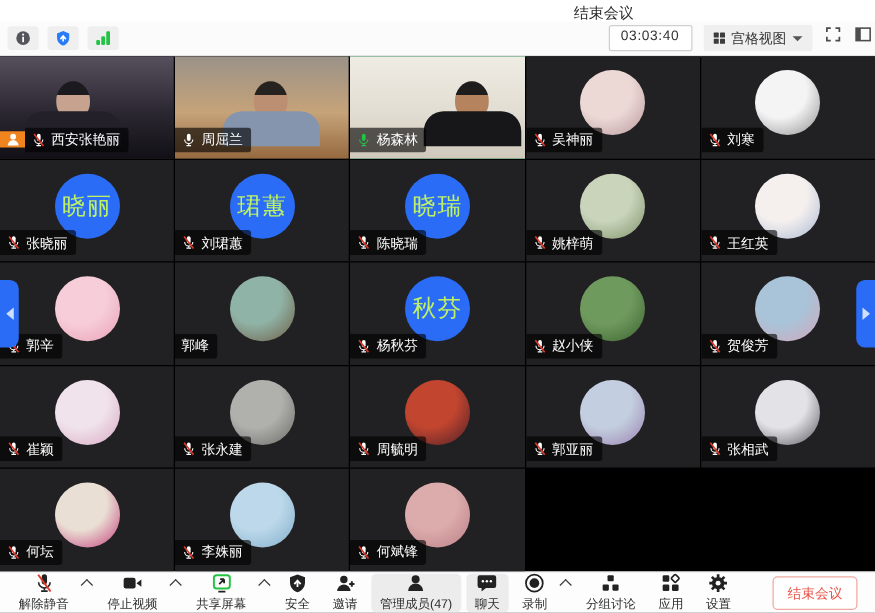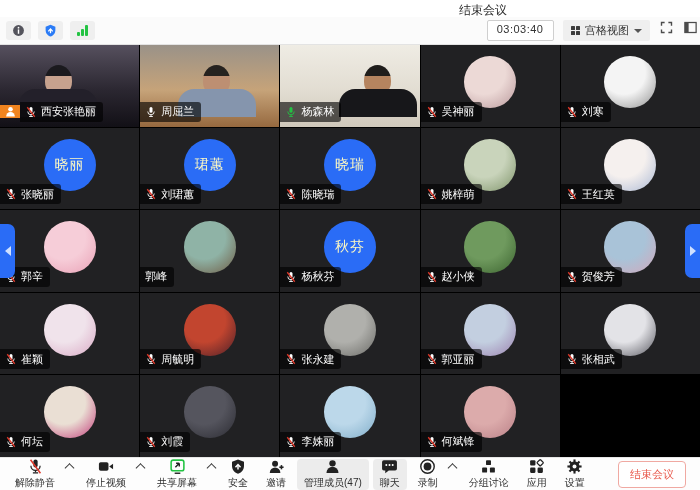--- a/index.html
+++ b/index.html
@@ -38,7 +38,7 @@
   .tile.active { box-shadow:inset 0 0 0 2px #27a55c;padding-left:39px; }
   .avatar { width:52px; height:52px; border-radius:50%; margin:11px auto 0 auto; }
   .avatar.initials { display:flex; align-items:center; justify-content:center;
-    color:#fef9c3; font-size:14px; letter-spacing:1px; }
+    color:#bef264; font-size:19px; letter-spacing:1px; }
   .scene { position:absolute; inset:0; }
   .fig { position:absolute; bottom:10px; transform:translateX(-50%); width:78px; }
   .fig .head { width:27px; height:31px; border-radius:50% 50% 46% 46%; margin:0 auto; }

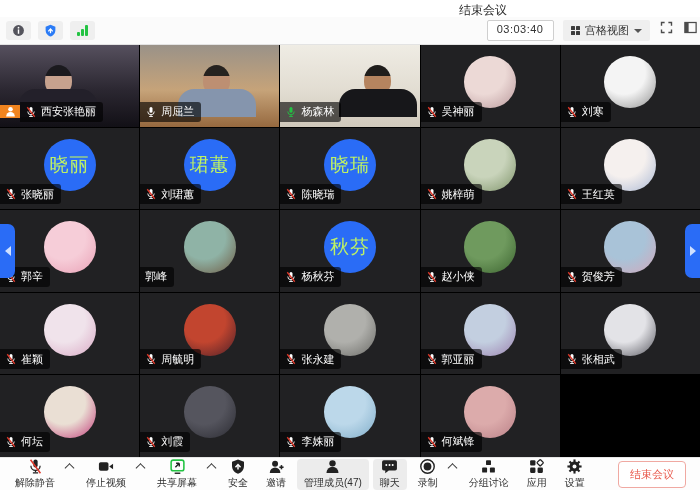--- a/index.html
+++ b/index.html
@@ -384,6 +384,21 @@
         </div>
       </div>
       <div class="tile">
+        <div class="avatar" style="background:radial-gradient(circle at 38% 32%, #b0b0ac 0 45%, #696965)"></div>
+        <div class="name-tag">
+          <span class="tag-main">
+            <svg class="label-mic" width="12" height="12" viewBox="0 0 24 24">
+    <rect x="9" y="2" width="6" height="11.5" rx="3" fill="#ffffff"></rect>
+    <path d="M5.5 11a6.5 6.5 0 0 0 13 0" fill="none" stroke="#ffffff" stroke-width="1.8"></path>
+    <line x1="12" y1="17.5" x2="12" y2="20.2" stroke="#ffffff" stroke-width="1.8"></line>
+    <line x1="8.3" y1="21" x2="15.7" y2="21" stroke="#ffffff" stroke-width="1.8"></line>
+              <line x1="4.5" y1="2.5" x2="19.5" y2="21.5" stroke="#e0392b" stroke-width="2.6"></line>
+            </svg>
+            <span>张永建</span>
+          </span>
+        </div>
+      </div>
+      <div class="tile">
         <div class="avatar" style="background:radial-gradient(circle at 38% 32%, #c2452f 0 45%, #4a1f28)"></div>
         <div class="name-tag">
           <span class="tag-main">
@@ -395,21 +410,6 @@
               <line x1="4.5" y1="2.5" x2="19.5" y2="21.5" stroke="#e0392b" stroke-width="2.6"></line>
             </svg>
             <span>周毓明</span>
-          </span>
-        </div>
-      </div>
-      <div class="tile">
-        <div class="avatar" style="background:radial-gradient(circle at 38% 32%, #b0b0ac 0 45%, #696965)"></div>
-        <div class="name-tag">
-          <span class="tag-main">
-            <svg class="label-mic" width="12" height="12" viewBox="0 0 24 24">
-    <rect x="9" y="2" width="6" height="11.5" rx="3" fill="#ffffff"></rect>
-    <path d="M5.5 11a6.5 6.5 0 0 0 13 0" fill="none" stroke="#ffffff" stroke-width="1.8"></path>
-    <line x1="12" y1="17.5" x2="12" y2="20.2" stroke="#ffffff" stroke-width="1.8"></line>
-    <line x1="8.3" y1="21" x2="15.7" y2="21" stroke="#ffffff" stroke-width="1.8"></line>
-              <line x1="4.5" y1="2.5" x2="19.5" y2="21.5" stroke="#e0392b" stroke-width="2.6"></line>
-            </svg>
-            <span>张永建</span>
           </span>
         </div>
       </div>

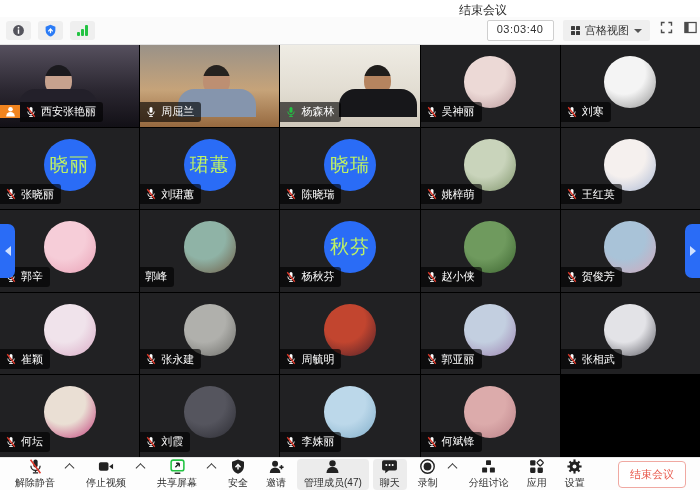--- a/index.html
+++ b/index.html
@@ -459,21 +459,6 @@
         </div>
       </div>
       <div class="tile">
-        <div class="avatar" style="background:radial-gradient(circle at 38% 32%, #55555e 0 45%, #2a2a31)"></div>
-        <div class="name-tag">
-          <span class="tag-main">
-            <svg class="label-mic" width="12" height="12" viewBox="0 0 24 24">
-    <rect x="9" y="2" width="6" height="11.5" rx="3" fill="#ffffff"></rect>
-    <path d="M5.5 11a6.5 6.5 0 0 0 13 0" fill="none" stroke="#ffffff" stroke-width="1.8"></path>
-    <line x1="12" y1="17.5" x2="12" y2="20.2" stroke="#ffffff" stroke-width="1.8"></line>
-    <line x1="8.3" y1="21" x2="15.7" y2="21" stroke="#ffffff" stroke-width="1.8"></line>
-              <line x1="4.5" y1="2.5" x2="19.5" y2="21.5" stroke="#e0392b" stroke-width="2.6"></line>
-            </svg>
-            <span>刘霞</span>
-          </span>
-        </div>
-      </div>
-      <div class="tile">
         <div class="avatar" style="background:radial-gradient(circle at 38% 32%, #bcd8ea 0 45%, #7fadc9)"></div>
         <div class="name-tag">
           <span class="tag-main">

